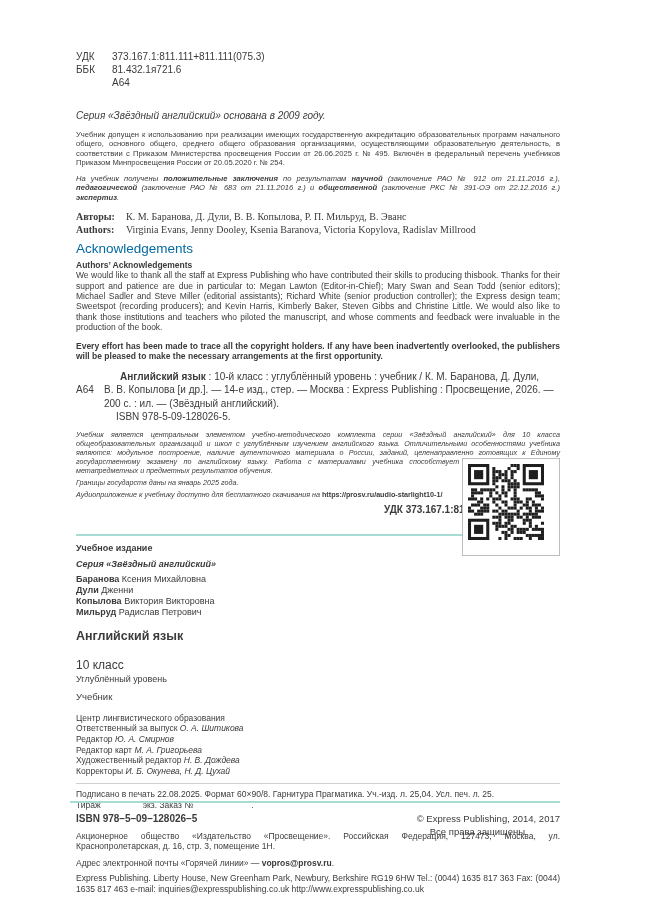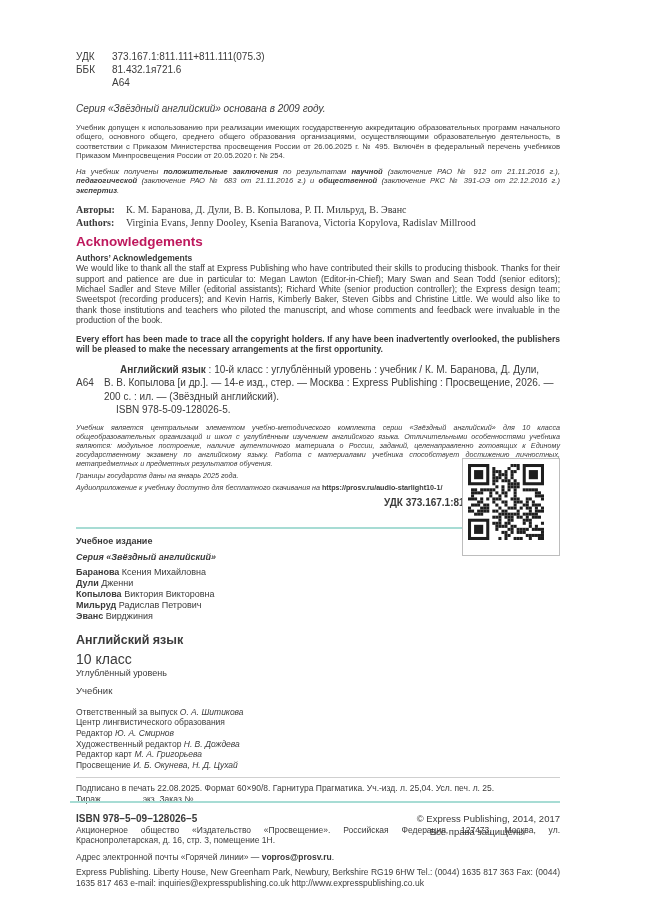--- a/index.html
+++ b/index.html
@@ -24,7 +24,7 @@
   .udk-row{display:flex;font-size:10px;line-height:13px;}
   .udk-row .lbl{width:36px;flex:none;}
   .udk-code-row{padding-left:36px;font-size:10px;line-height:13px;}
-  .series-note{margin-top:13px;font-size:10px;line-height:13px;}
+  .series-note{margin-top:20px;font-size:10px;line-height:13px;}
   
   .authors-row{display:flex;font-size:10px;line-height:13px;font-family:Liberation Serif, serif;}
   .authors-row .lbl{width:50px;flex:none;font-weight:bold;}

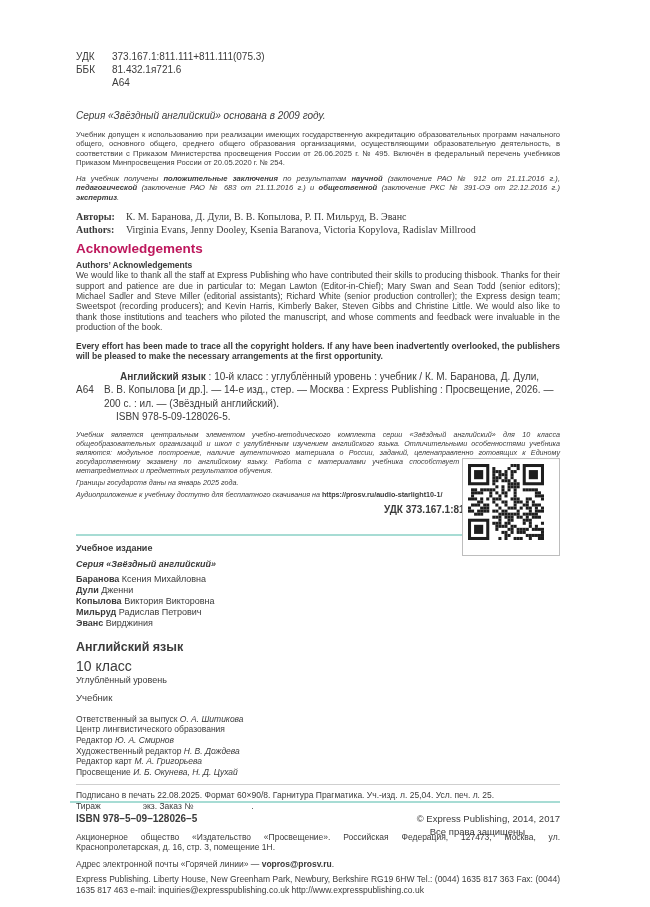--- a/index.html
+++ b/index.html
@@ -29,7 +29,7 @@
   .authors-row{display:flex;font-size:10px;line-height:13px;font-family:Liberation Serif, serif;}
   .authors-row .lbl{width:50px;flex:none;font-weight:bold;}
   
-  .ack-title{margin-top:5px;font-size:13.5px;line-height:16px;font-weight:bold;color:#be185d;}
+  .ack-title{margin-top:5px;font-size:13.5px;line-height:16px;font-weight:normal;color:#0369a1;}
   .ack-sub{margin-top:3px;font-size:8.5px;line-height:10.3px;font-weight:bold;}
   
   .bib{position:relative;margin-top:8px;padding-left:28px;font-size:10px;line-height:13.5px;}

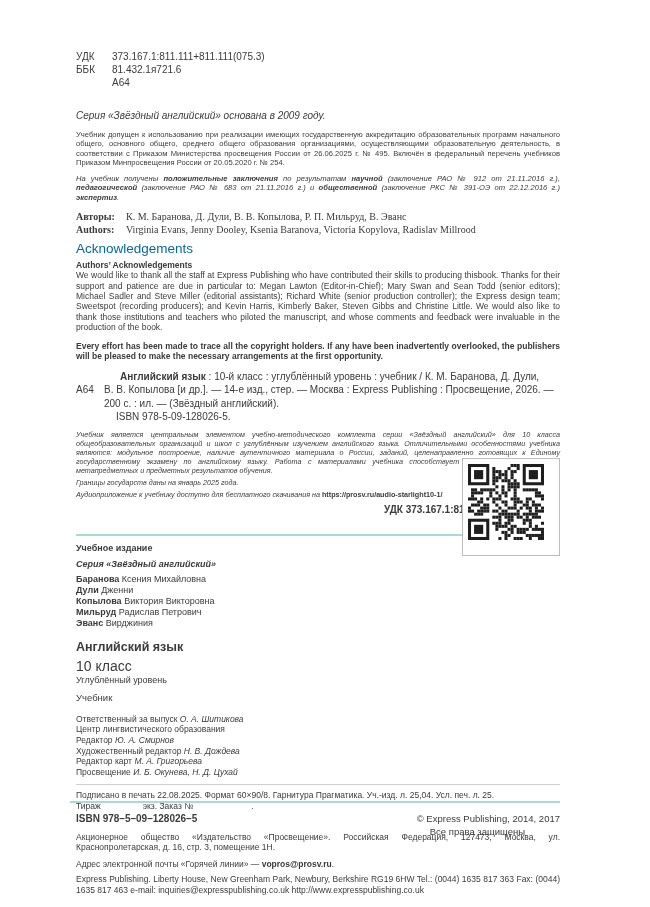--- a/index.html
+++ b/index.html
@@ -141,7 +141,6 @@
       <div class="ed-author"><b>Дули</b> <span>Дженни</span></div>
       <div class="ed-author"><b>Копылова</b> <span>Виктория Викторовна</span></div>
       <div class="ed-author"><b>Мильруд</b> <span>Радислав Петрович</span></div>
-      <div class="ed-author"><b>Эванс</b> <span>Вирджиния</span></div>
     </div>
     <div class="ed-title">Английский язык</div>
     <div class="ed-grade">10 класс</div>

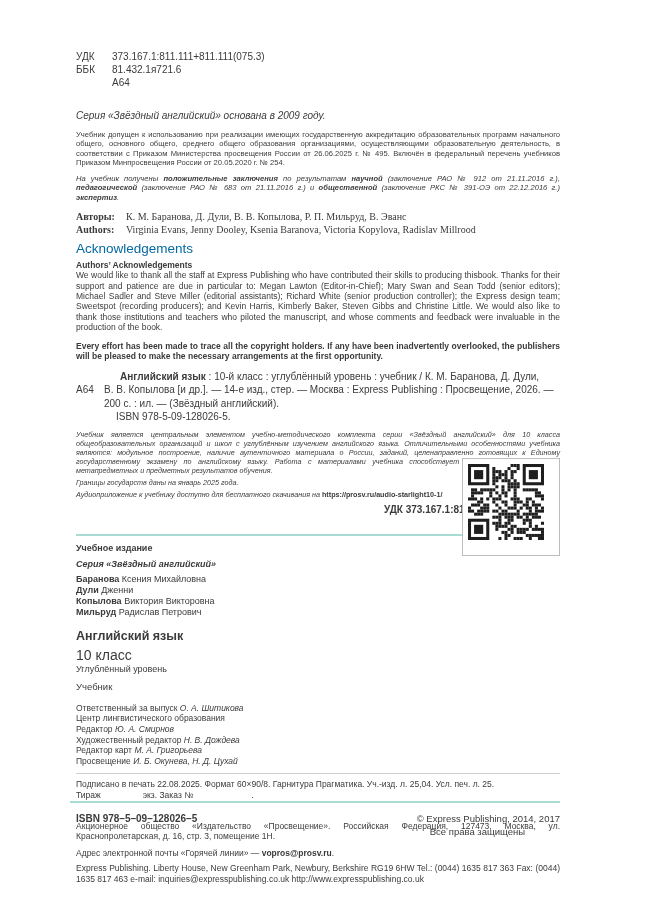--- a/index.html
+++ b/index.html
@@ -47,7 +47,7 @@
   .ed-author{font-size:9px;line-height:11px;}
   .ed-authors{margin-top:4px;}
   .ed-title{margin-top:11px;font-size:12.5px;line-height:15px;font-weight:bold;}
-  .ed-grade{margin-top:5px;font-size:14px;line-height:12px;}
+  .ed-grade{margin-top:15px;font-size:12px;line-height:12px;}
   .ed-level{margin-top:2px;font-size:9px;line-height:12px;}
   .ed-type{margin-top:6px;font-size:9.5px;line-height:12px;}
   

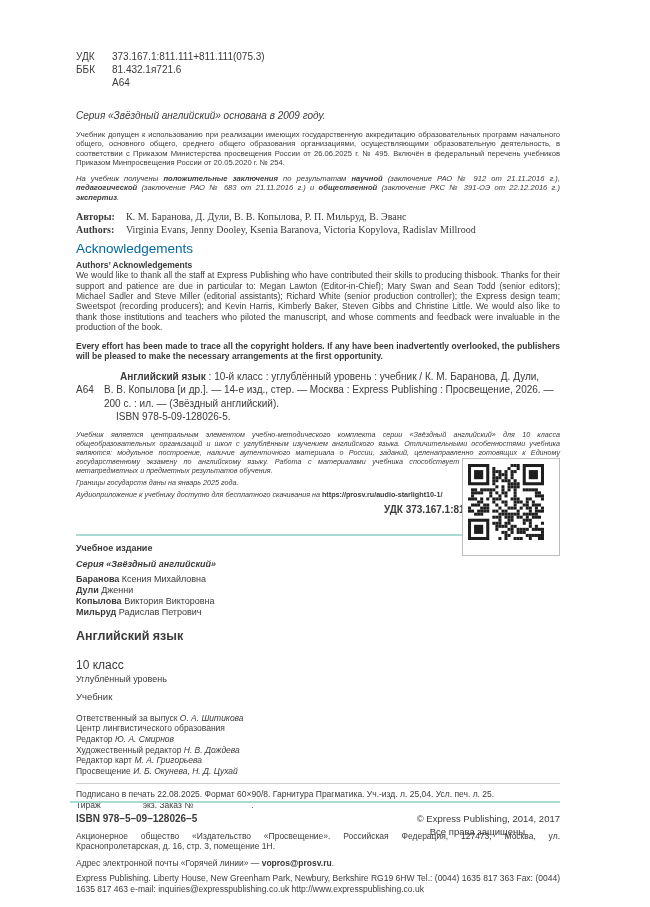--- a/index.html
+++ b/index.html
@@ -386,8 +386,8 @@
   </div>
 
   <div class="staff">
+    <div>Центр лингвистического образования</div>
     <div><span>Ответственный за выпуск</span> <i>О. А. Шитикова</i></div>
-    <div>Центр лингвистического образования</div>
     <div><span>Редактор</span> <i>Ю. А. Смирнов</i></div>
     <div><span>Художественный редактор</span> <i>Н. В. Дождева</i></div>
     <div><span>Редактор карт</span> <i>М. А. Григорьева</i></div>

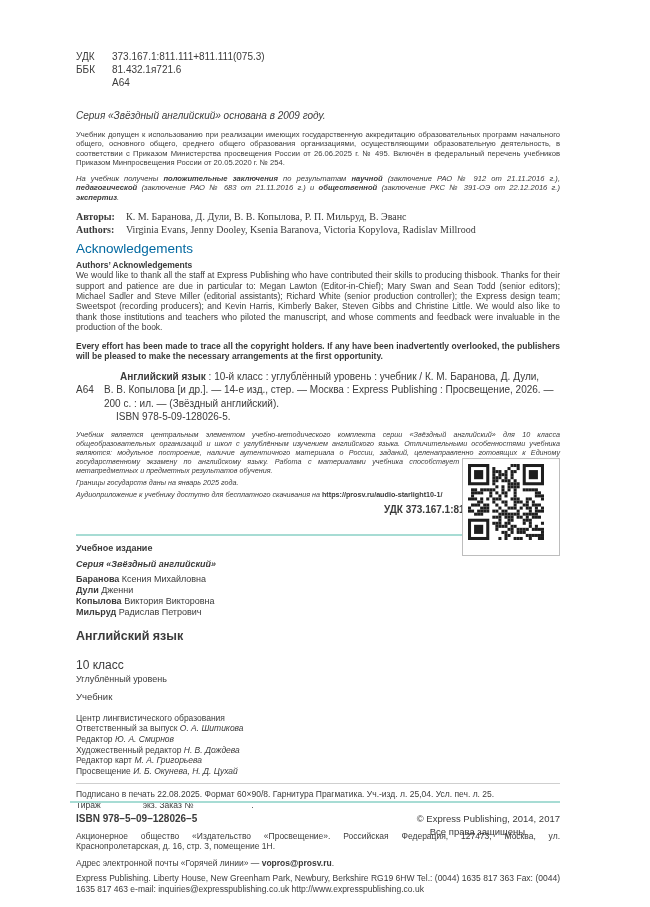--- a/index.html
+++ b/index.html
@@ -389,8 +389,8 @@
     <div>Центр лингвистического образования</div>
     <div><span>Ответственный за выпуск</span> <i>О. А. Шитикова</i></div>
     <div><span>Редактор</span> <i>Ю. А. Смирнов</i></div>
+    <div><span>Редактор карт</span> <i>М. А. Григорьева</i></div>
     <div><span>Художественный редактор</span> <i>Н. В. Дождева</i></div>
-    <div><span>Редактор карт</span> <i>М. А. Григорьева</i></div>
     <div><span>Просвещение</span> <i>И. Б. Окунева, Н. Д. Цухай</i></div>
   </div>
 

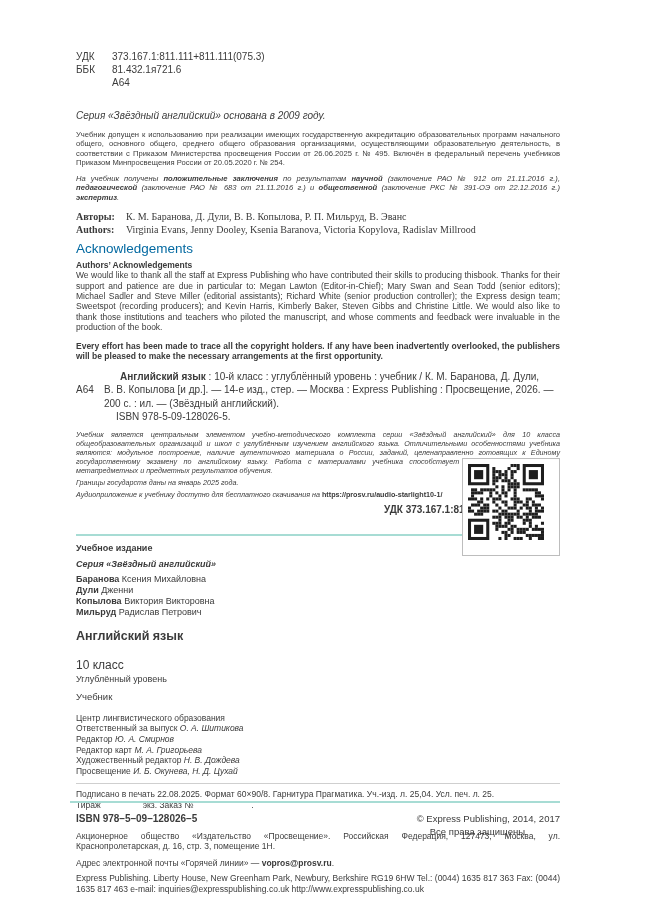--- a/index.html
+++ b/index.html
@@ -391,7 +391,7 @@
     <div><span>Редактор</span> <i>Ю. А. Смирнов</i></div>
     <div><span>Редактор карт</span> <i>М. А. Григорьева</i></div>
     <div><span>Художественный редактор</span> <i>Н. В. Дождева</i></div>
-    <div><span>Просвещение</span> <i>И. Б. Окунева, Н. Д. Цухай</i></div>
+    <div><span>Корректоры</span> <i>И. Б. Окунева, Н. Д. Цухай</i></div>
   </div>
 
   <div class="rule-gray"></div>

